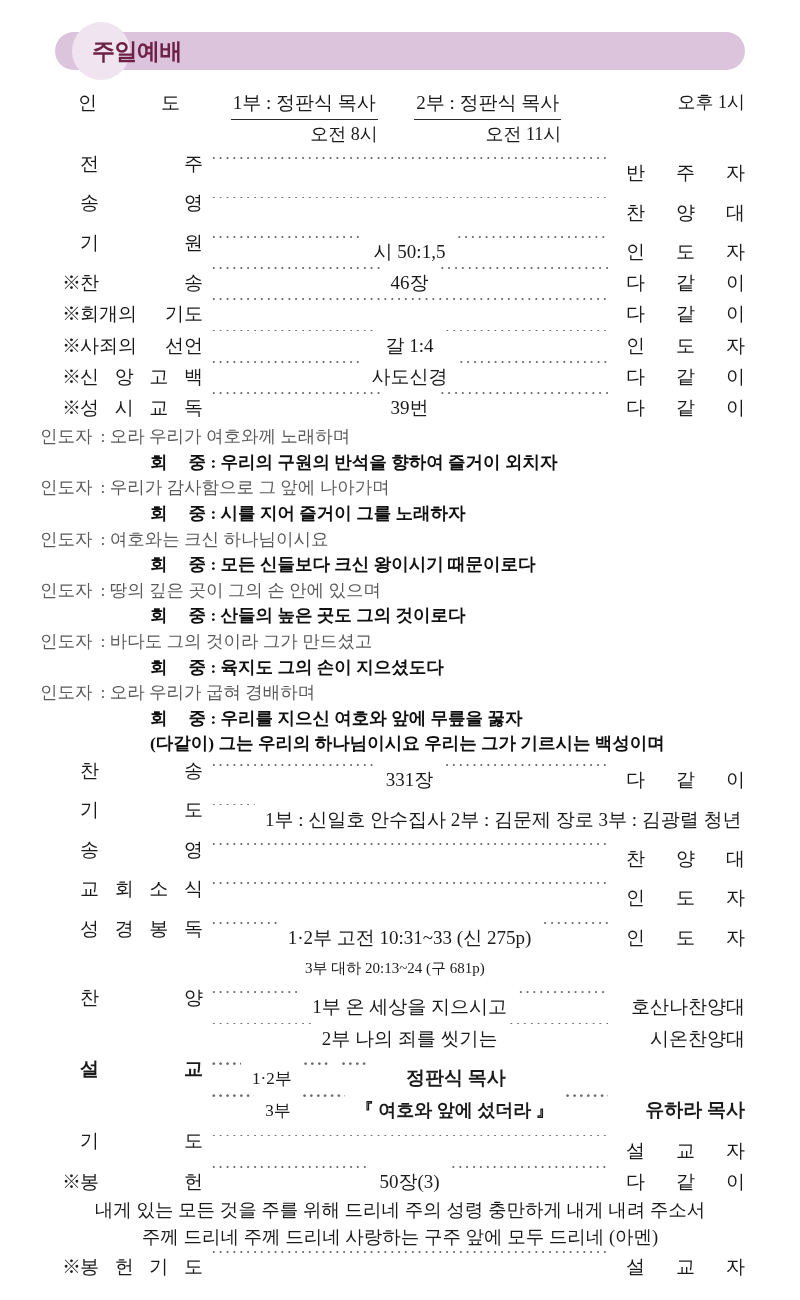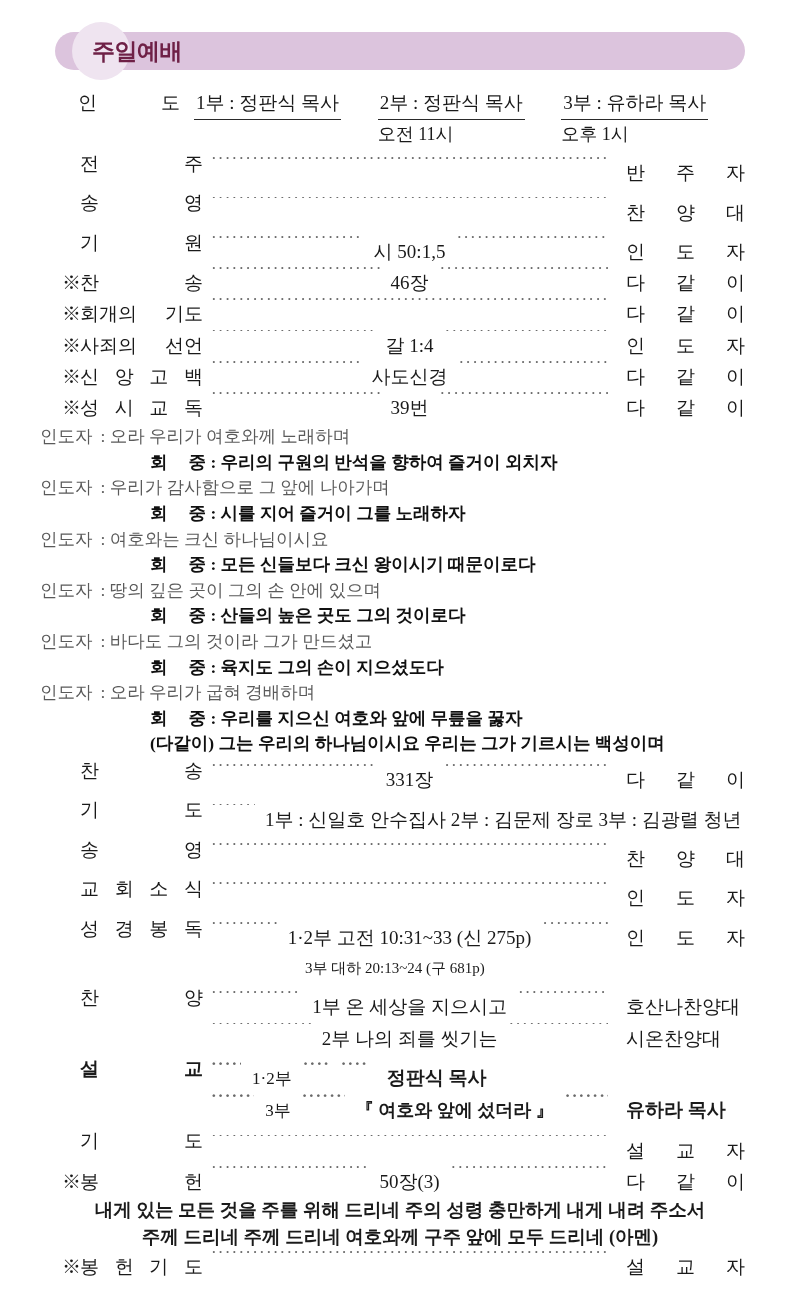--- a/index.html
+++ b/index.html
@@ -79,7 +79,7 @@
   }
   .svc-col {
     flex: 1;
-    text-align: left;
+    text-align: right;
   }
   .svc-name {
     font-size: 19px;

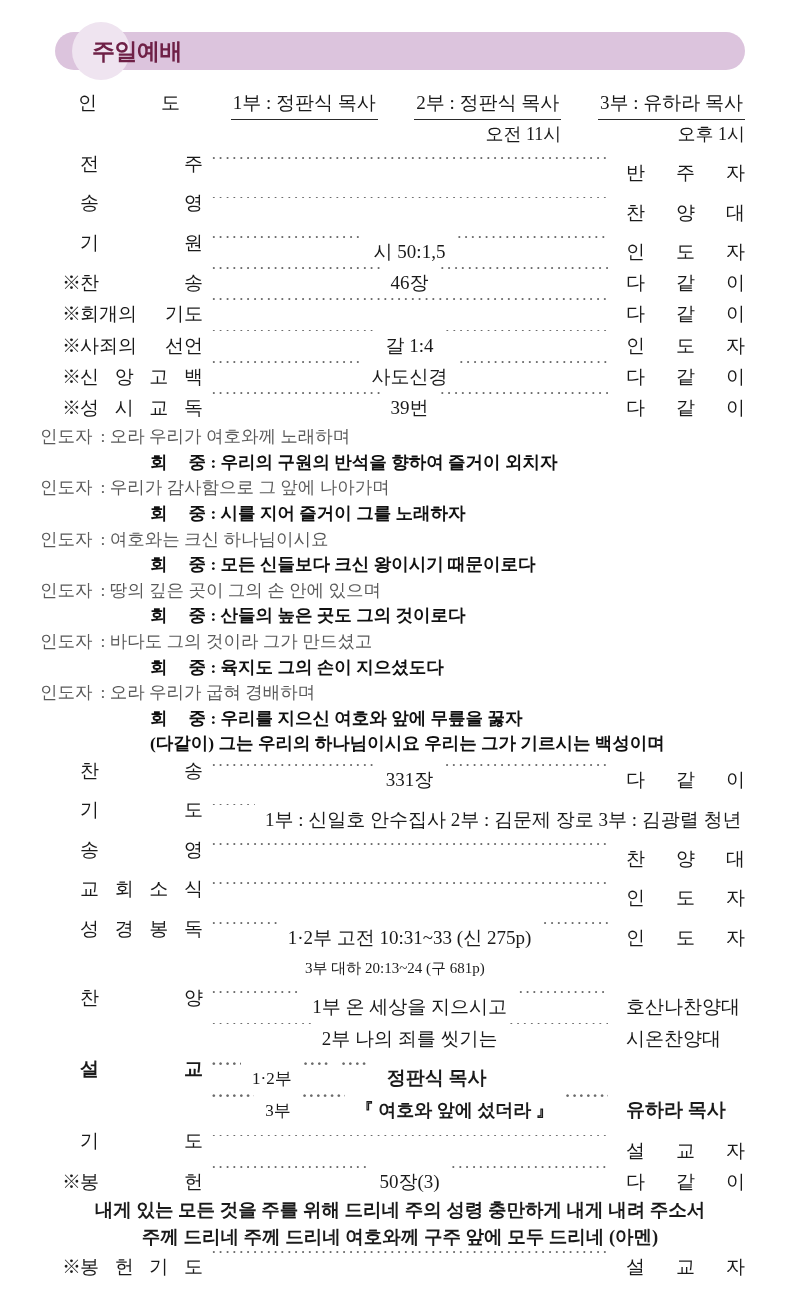--- a/index.html
+++ b/index.html
@@ -233,7 +233,6 @@
         <div class="svc-time">오전 11시</div>
       </div>
       <div class="svc-col">
-        <div class="svc-name">3부 : 유하라 목사</div>
         <div class="svc-time">오후 1시</div>
       </div>
     </div>

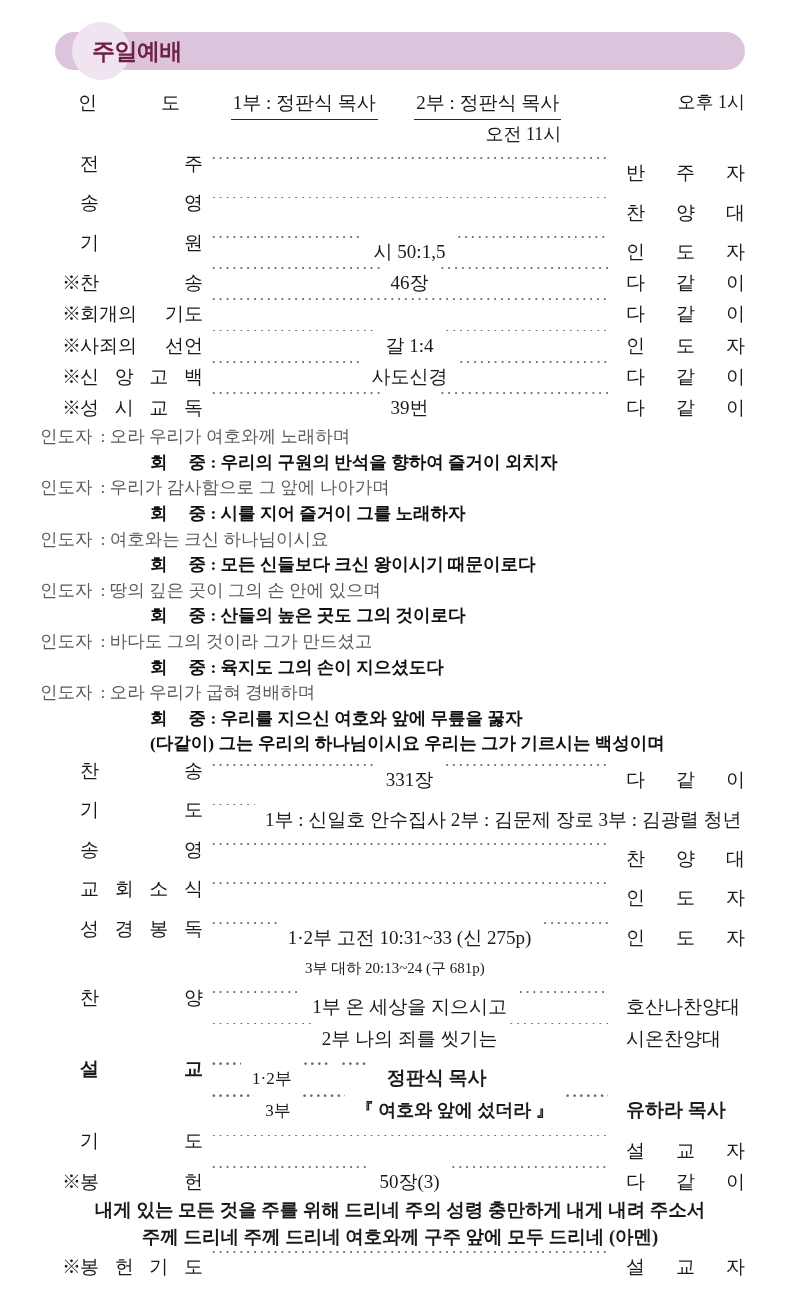--- a/index.html
+++ b/index.html
@@ -227,6 +227,7 @@
     <div class="svc-cols">
       <div class="svc-col">
         <div class="svc-name">1부 : 정판식 목사</div>
+        <div class="svc-time">오전 8시</div>
       </div>
       <div class="svc-col">
         <div class="svc-name">2부 : 정판식 목사</div>

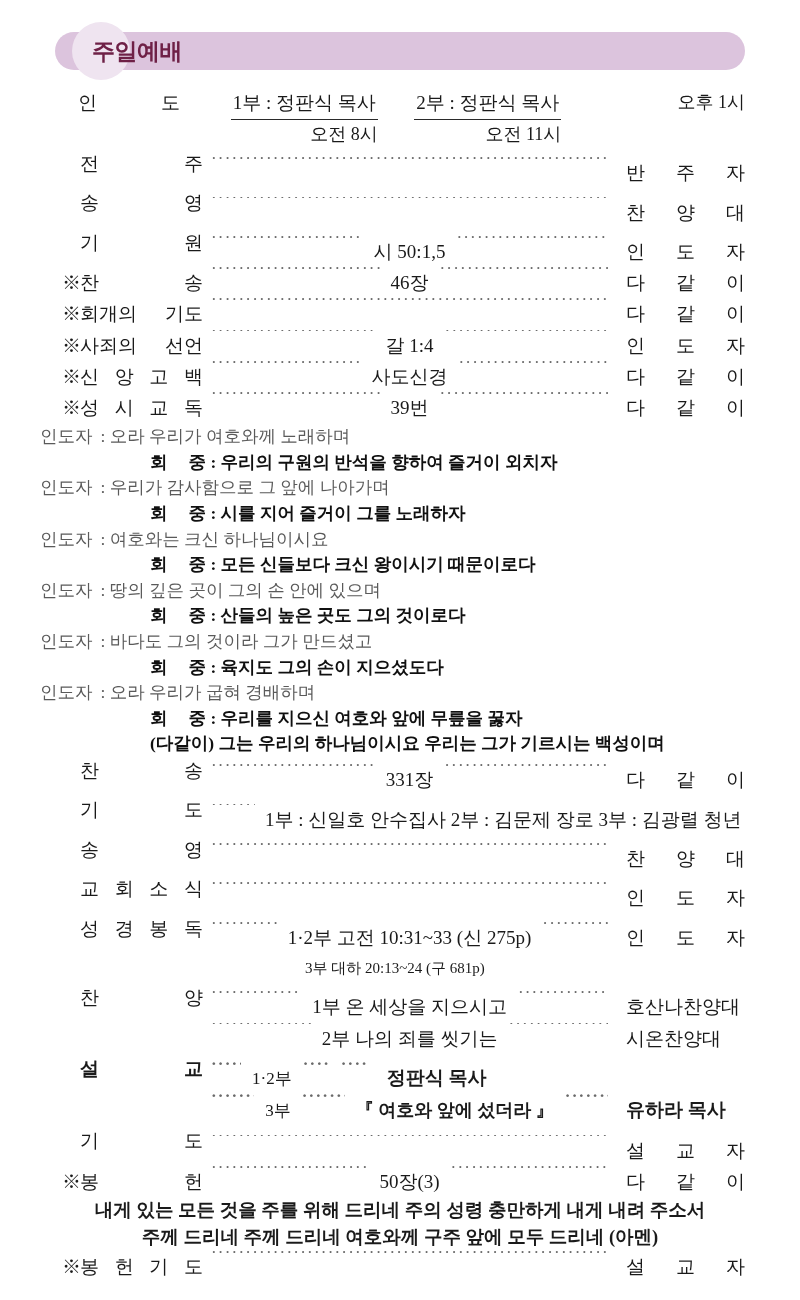--- a/index.html
+++ b/index.html
@@ -156,7 +156,7 @@
     box-sizing: border-box;
   }
   .rgt.solid {
-    justify-content: flex-start;
+    justify-content: flex-end;
     letter-spacing: 0;
   }
   .rgt.solid span { white-space: nowrap; }

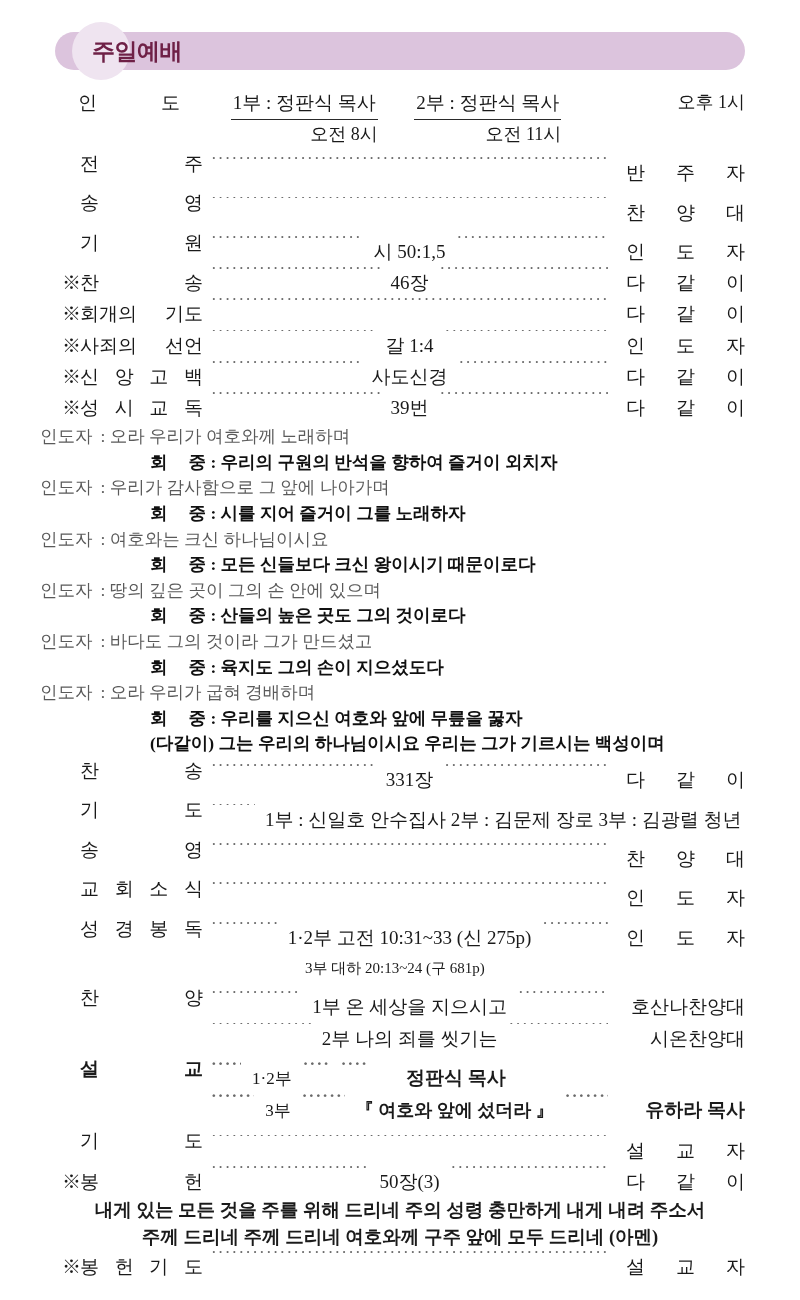--- a/index.html
+++ b/index.html
@@ -205,7 +205,6 @@
     font-size: 18.5px;
     line-height: 27px;
     white-space: nowrap;
-    font-weight: bold;
   }
 </style>
 </head>

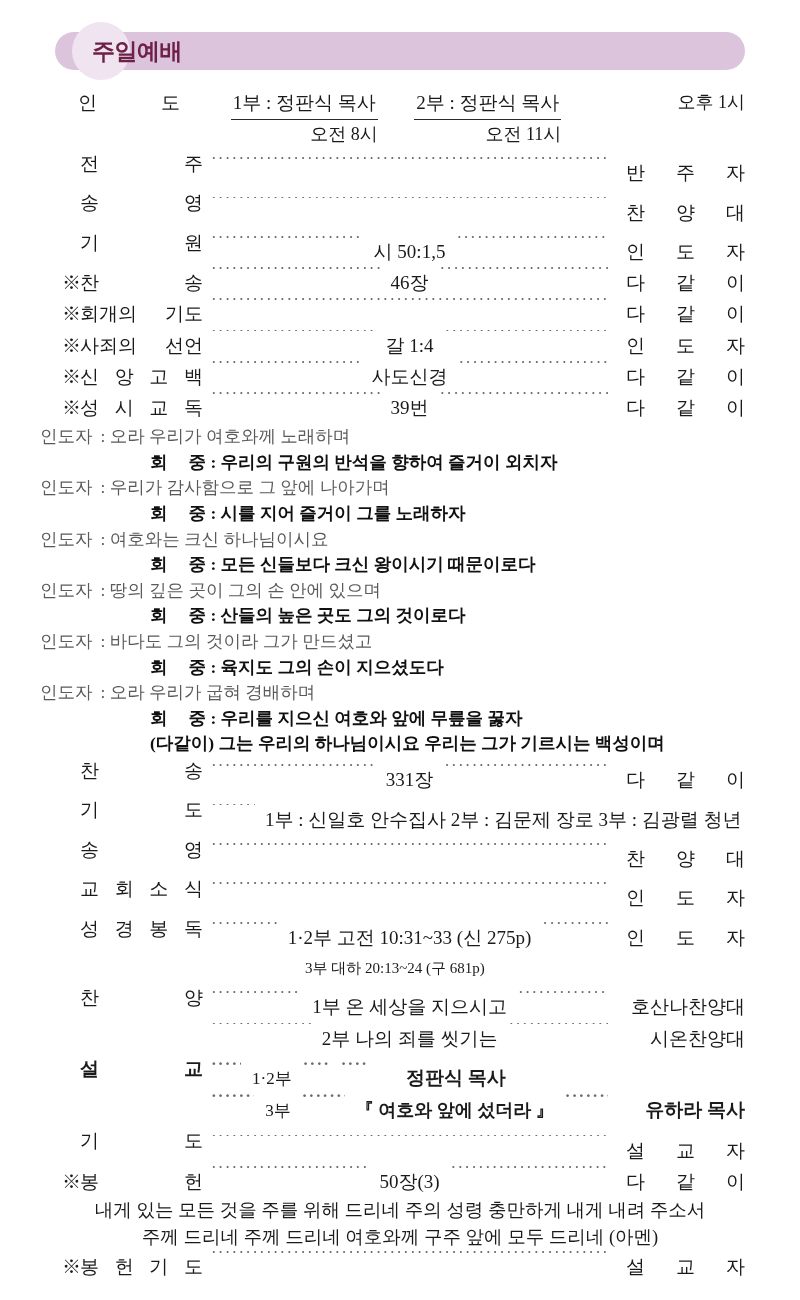--- a/index.html
+++ b/index.html
@@ -592,7 +592,7 @@
     </div>
 
   <div class="lyric">내게 있는 모든 것을 주를 위해 드리네 주의 성령 충만하게 내게 내려 주소서</div>
-  <div class="lyric">주께 드리네 주께 드리네 여호와께 구주 앞에 모두 드리네 (아멘)</div>
+  <div class="lyric">주께 드리네 주께 드리네 사랑하는 구주 앞에 모두 드리네 (아멘)</div>
 
   <div id="order-block-5">
       <div class="row">

